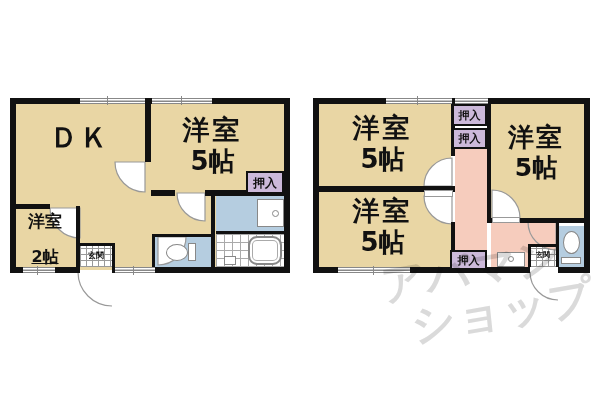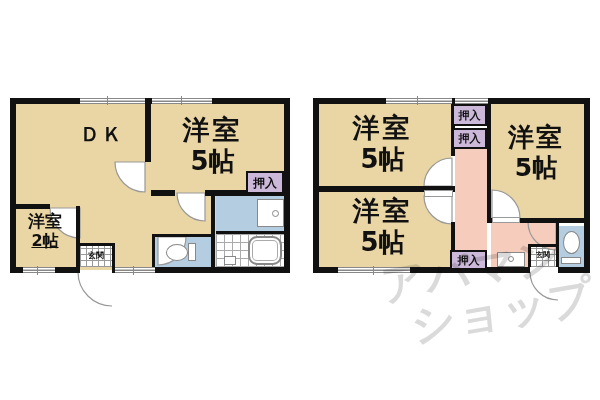--- a/index.html
+++ b/index.html
@@ -149,7 +149,7 @@
     <div class="fixture fixz round" style="left:508px;top:256px;width:6px;height:6px;border-width:1px;"></div>
   </div>
 
-  <div class="label labz" style="left:52px;top:124px;width:100px;font-size:20px;letter-spacing:2px;">ＤＫ</div>
+  <div class="label labz" style="left:30px;top:124px;width:100px;font-size:28px;letter-spacing:2px;">ＤＫ</div>
   <div class="label labz" style="left:160px;top:116px;width:105px;font-size:27px;letter-spacing:3px;">洋室</div>
   <div class="label labz" style="left:160px;top:148px;width:105px;font-size:26px;">5帖</div>
   <div class="label labz" style="left:16px;top:213px;width:58px;font-size:17px;">洋室</div>

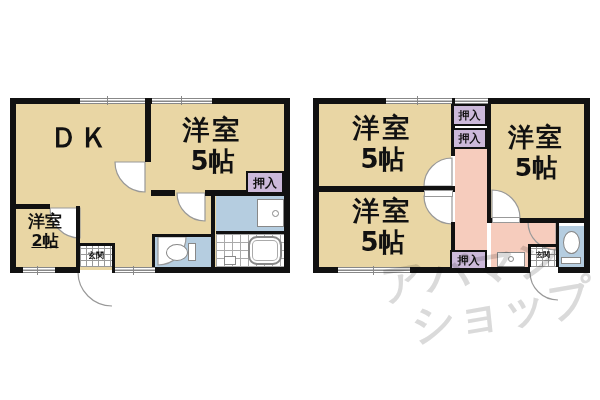--- a/index.html
+++ b/index.html
@@ -153,7 +153,7 @@
   <div class="label labz" style="left:160px;top:116px;width:105px;font-size:27px;letter-spacing:3px;">洋室</div>
   <div class="label labz" style="left:160px;top:148px;width:105px;font-size:26px;">5帖</div>
   <div class="label labz" style="left:16px;top:213px;width:58px;font-size:17px;">洋室</div>
-  <div class="label labz" style="left:16px;top:233px;width:58px;font-size:16px;text-decoration:underline;">2帖</div>
+  <div class="label labz" style="left:16px;top:249px;width:58px;font-size:16px;text-decoration:underline;">2帖</div>
   <div class="label labz" style="left:246px;top:177px;width:38px;font-size:12px;">押入</div>
   <div class="label labz" style="left:80px;top:252px;width:32px;font-size:8px;">玄関</div>
 

